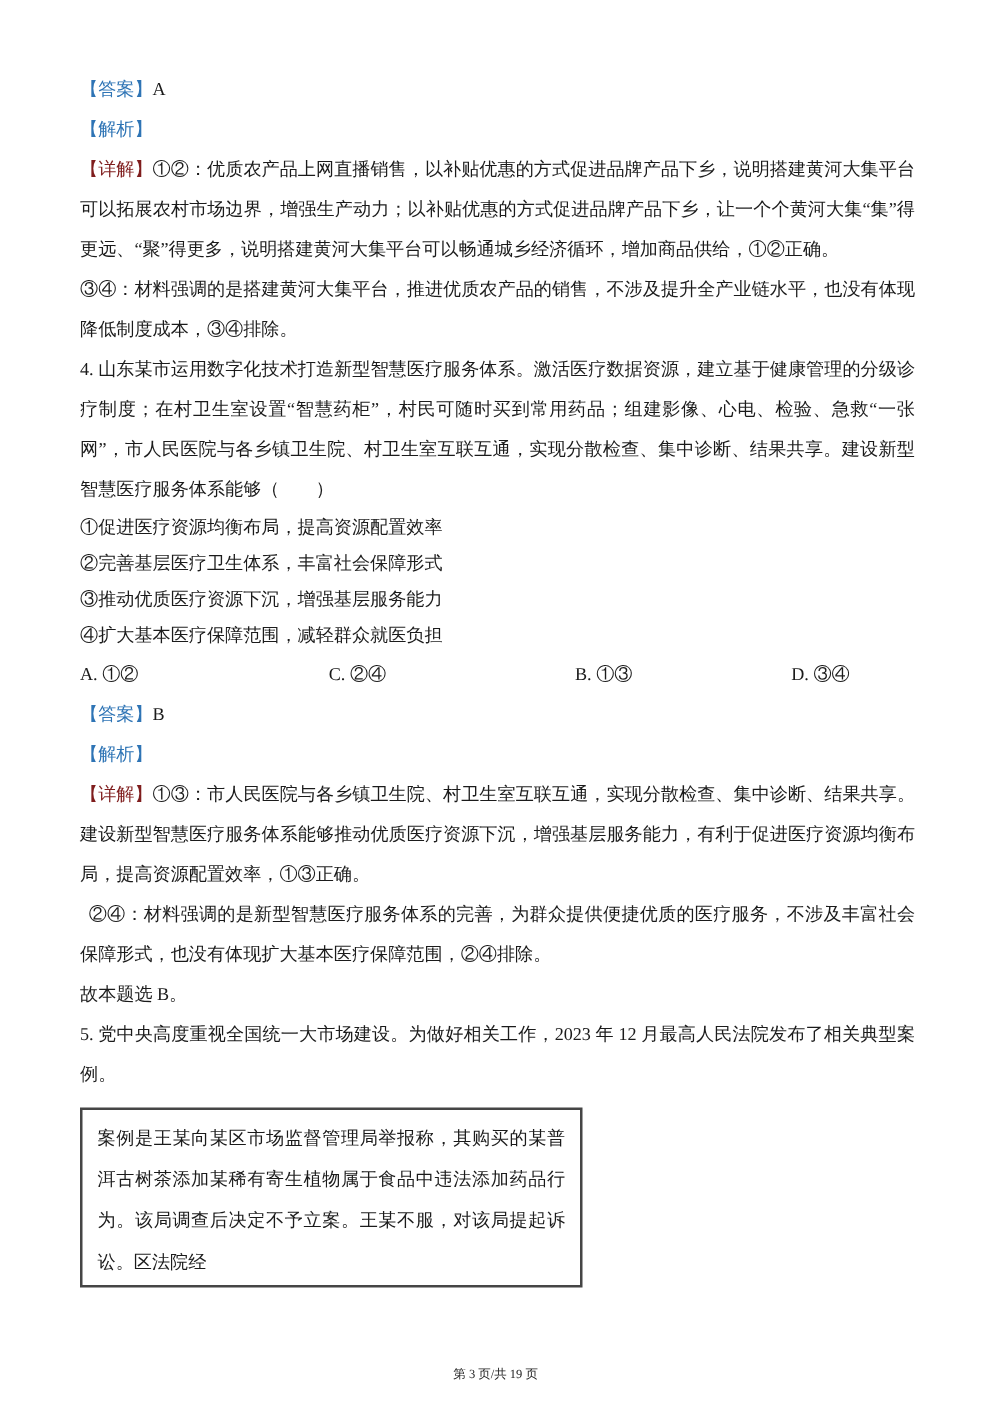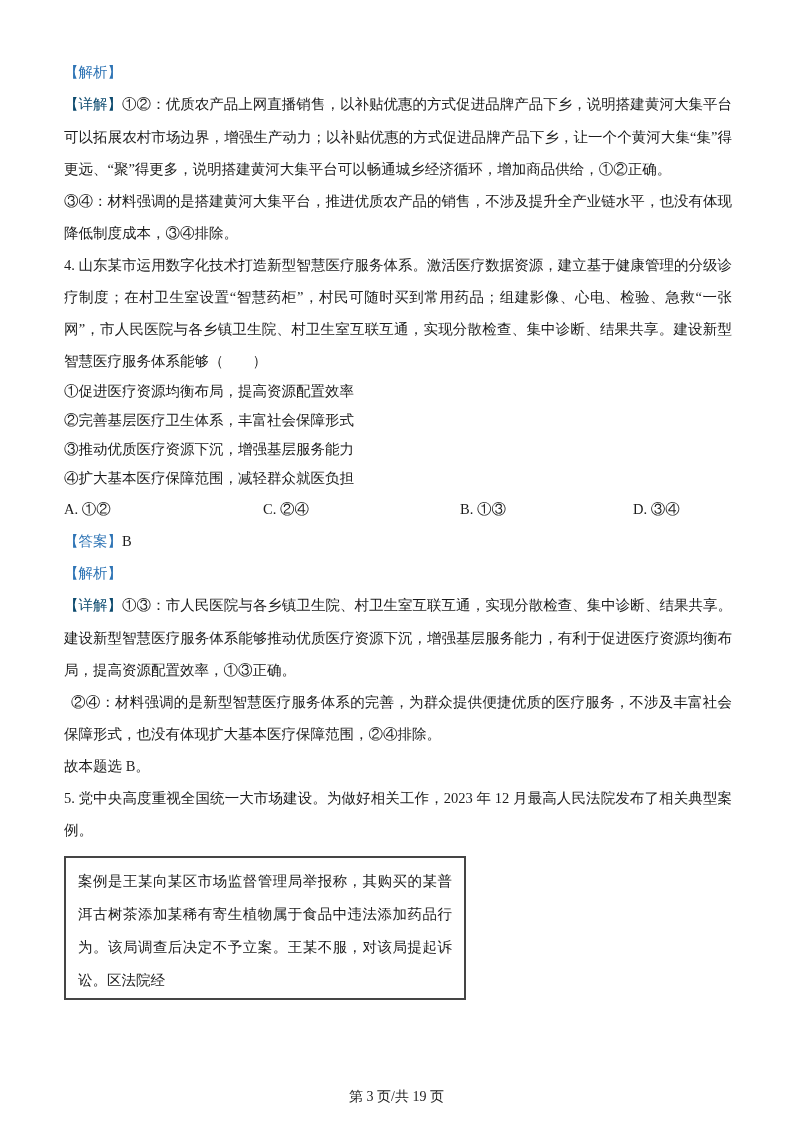--- a/index.html
+++ b/index.html
@@ -68,6 +68,7 @@
 <div class="page">
   <div class="content">
 
+    <p class="tag-line"><span class="tag-blue">【答案】</span><span>A</span></p>
 
     <p class="tag-line"><span class="tag-blue">【解析】</span></p>
 

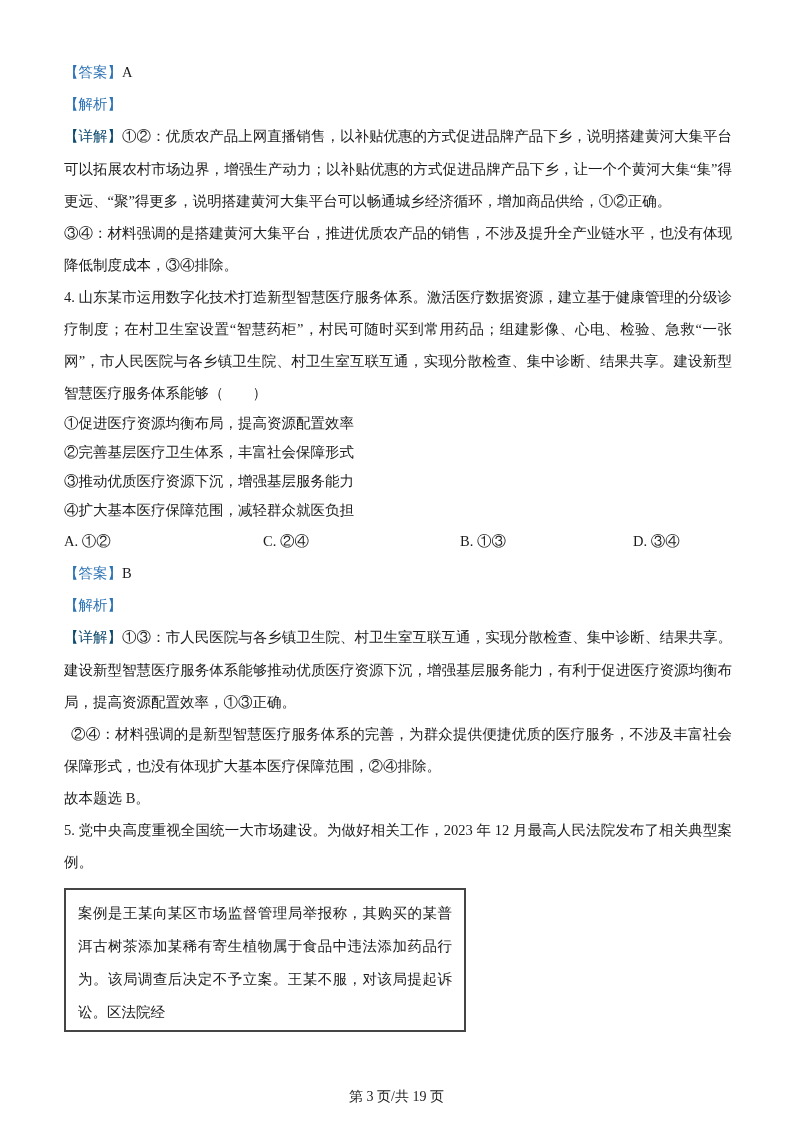--- a/index.html
+++ b/index.html
@@ -30,7 +30,7 @@
   }
   p.tag-line { line-height: 32px; }
   .tag-blue { color: #2e74b5; }
-  .tag-black { color: #0c4a6e; font-family: Liberation Mono, monospace; }
+  .tag-black { color: #7f1d1d; }
   p.statement { line-height: 29px; text-align: left; }
   .choices {
     display: grid;

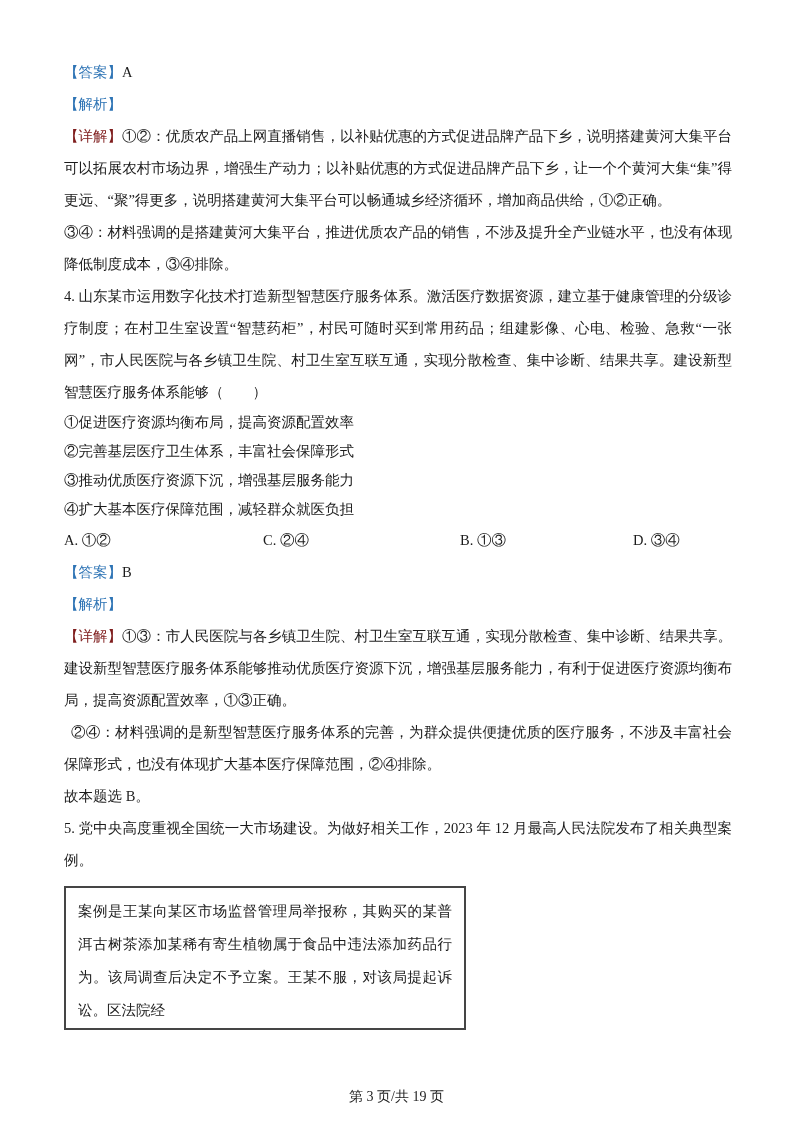--- a/index.html
+++ b/index.html
@@ -58,7 +58,7 @@
     right: 0;
     bottom: 16px;
     text-align: center;
-    font-size: 14px;
+    font-size: 10px;
     color: #1b1b1b;
   }
 </style>

